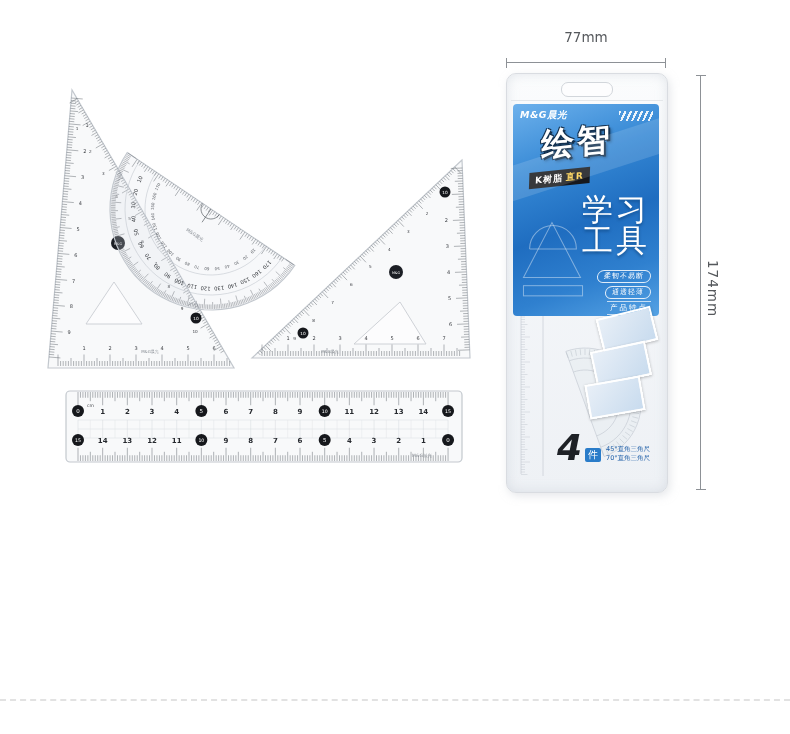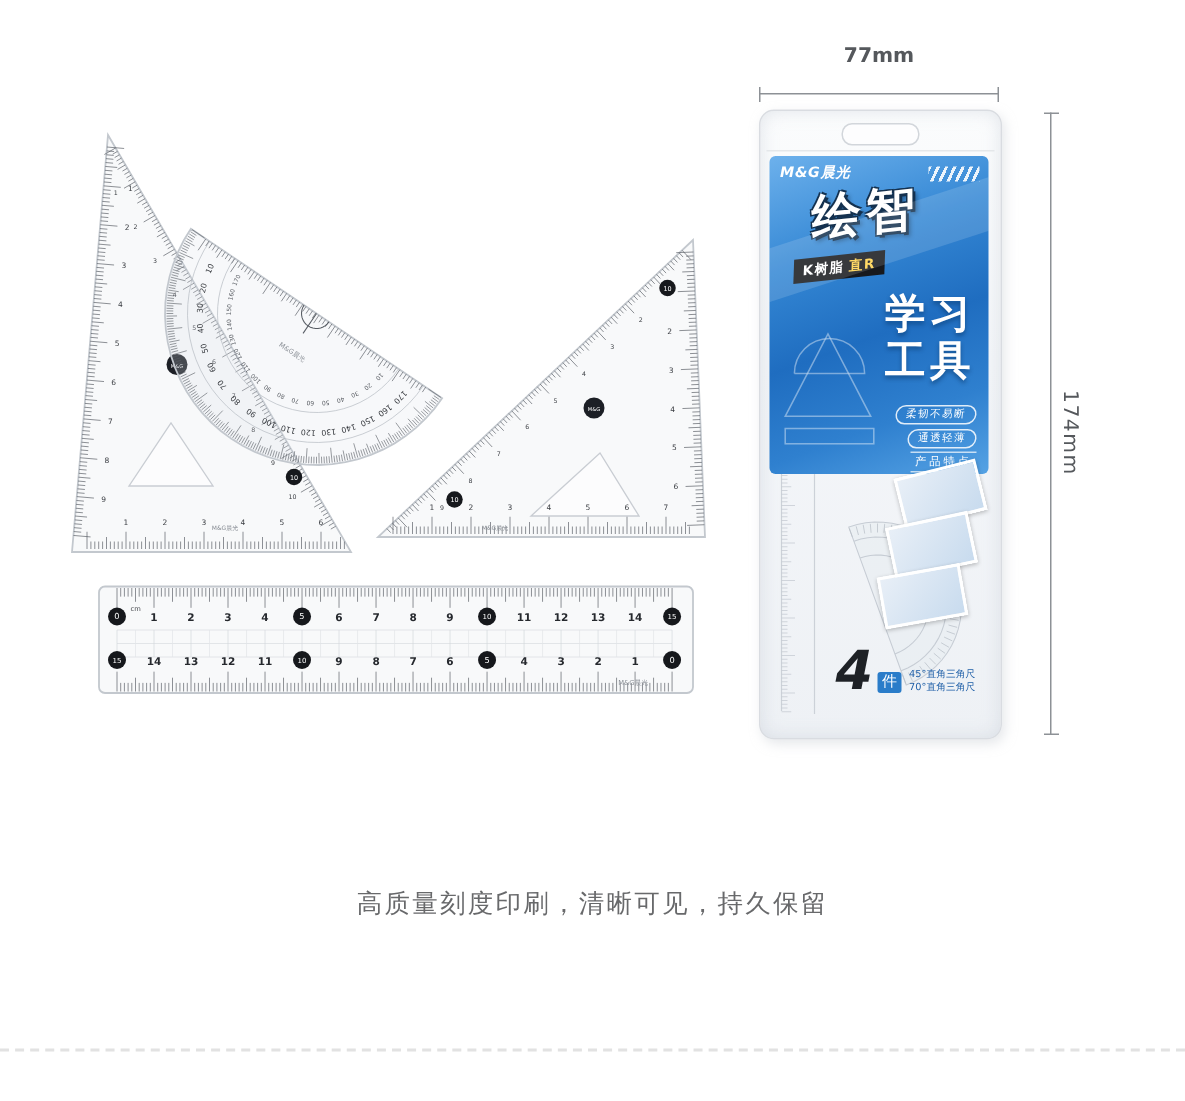--- a/index.html
+++ b/index.html
@@ -54,7 +54,7 @@
   .dim-top{position:absolute;left:506px;top:62px;width:160px;border-top:1px solid #8d9196;}
   .dim-top::before,.dim-top::after{content:"";position:absolute;top:-5px;width:1px;height:10px;background:#8d9196;}
   .dim-top::before{left:0}.dim-top::after{right:0}
-  .dim-top-label{position:absolute;left:506px;top:29px;width:160px;text-align:center;font-size:13.5px;color:#55585c;font-weight:bold;}
+  .dim-top-label{position:absolute;left:506px;top:29px;width:160px;text-align:center;font-size:13.5px;color:#55585c;}
   .dim-right{position:absolute;left:700px;top:75px;height:415px;border-left:1px solid #8d9196;}
   .dim-right::before,.dim-right::after{content:"";position:absolute;left:-5px;width:10px;height:1px;background:#8d9196;}
   .dim-right::before{top:0}.dim-right::after{bottom:0}

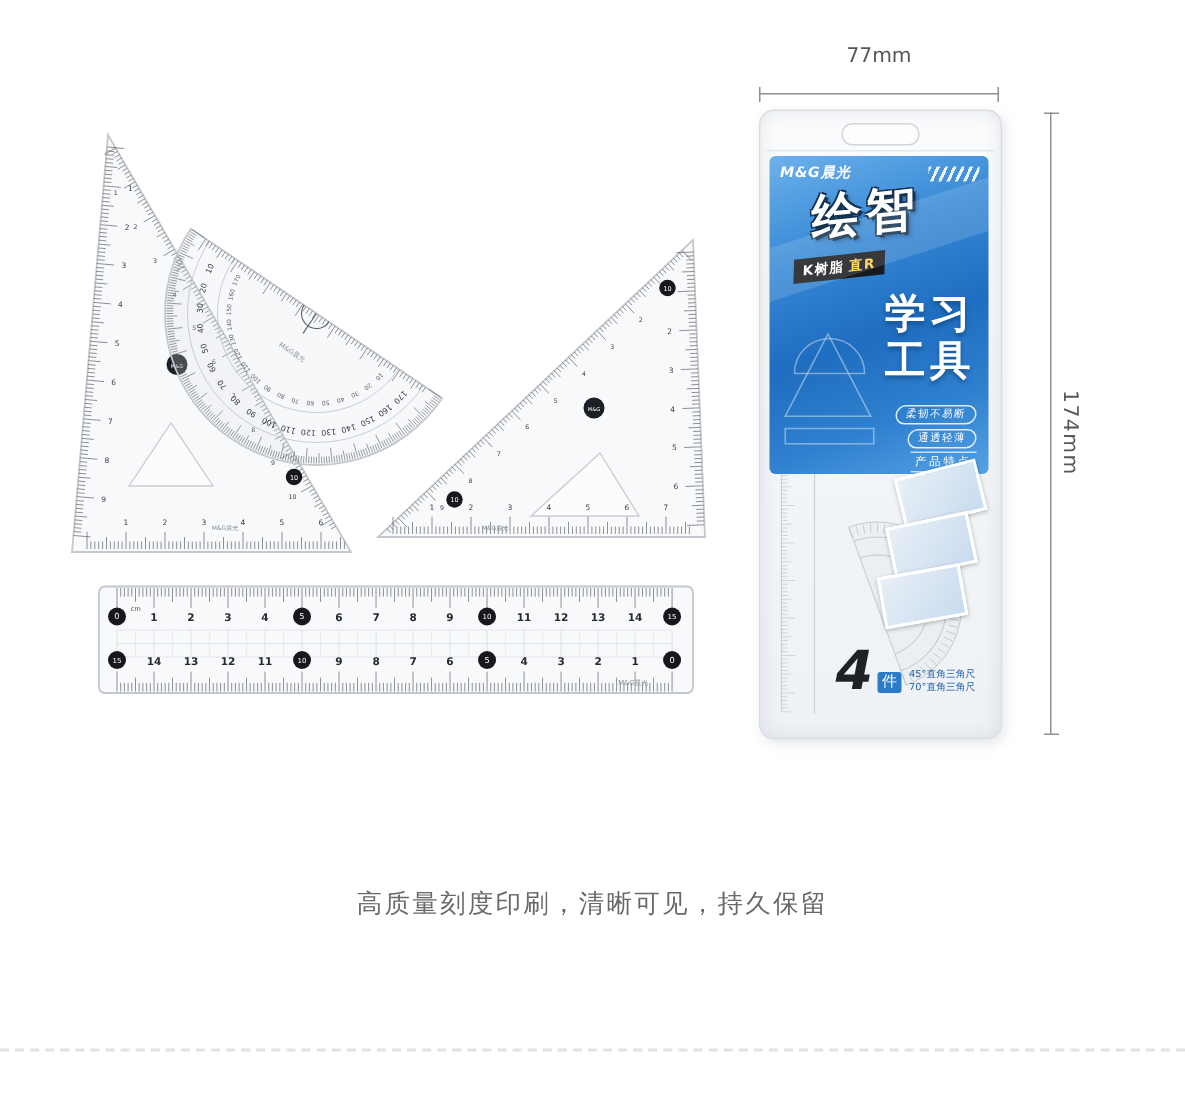--- a/index.html
+++ b/index.html
@@ -30,7 +30,7 @@
   .material{position:absolute;left:16px;top:66px;background:#17191d;color:#fff;font-size:9px;font-weight:bold;
      padding:1.5px 6px;transform:rotate(-6deg) skewX(-8deg);letter-spacing:1px;}
   .material .accent{color:#ffd34d;margin-left:3px;}
-  .product{position:absolute;right:9px;top:90px;text-align:right;color:#fff;font-weight:bold;font-size:27px;
+  .product{position:absolute;right:9px;top:90px;text-align:right;color:#fff;font-weight:normal;font-size:31px;
      line-height:31px;letter-spacing:3px;text-shadow:0 2px 3px rgba(0,40,80,.45);}
   .label-art{position:absolute;left:4px;top:88px;opacity:.75;}
   .pill{position:absolute;right:8px;border:1px solid rgba(255,255,255,.85);border-radius:7px;color:#fff;

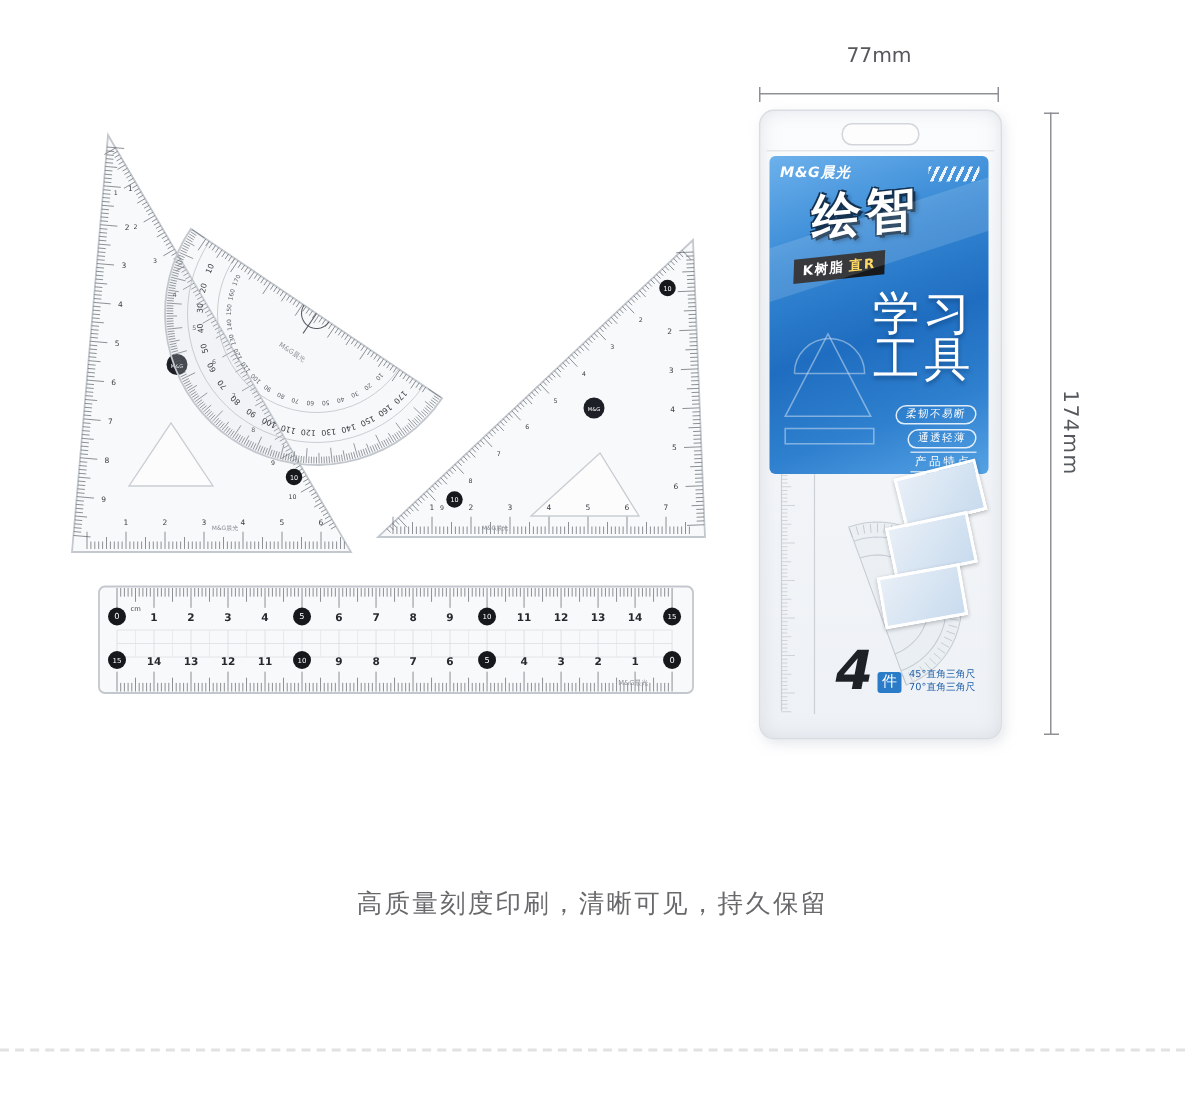--- a/index.html
+++ b/index.html
@@ -1589,7 +1589,6 @@
   <div class="dim-right"></div>
   <div class="dim-right-label">174mm</div>
 
-  <div class="caption">高质量刻度印刷，清晰可见，持久保留</div>
   <div class="bottom-dash"></div>
 </div>
 

